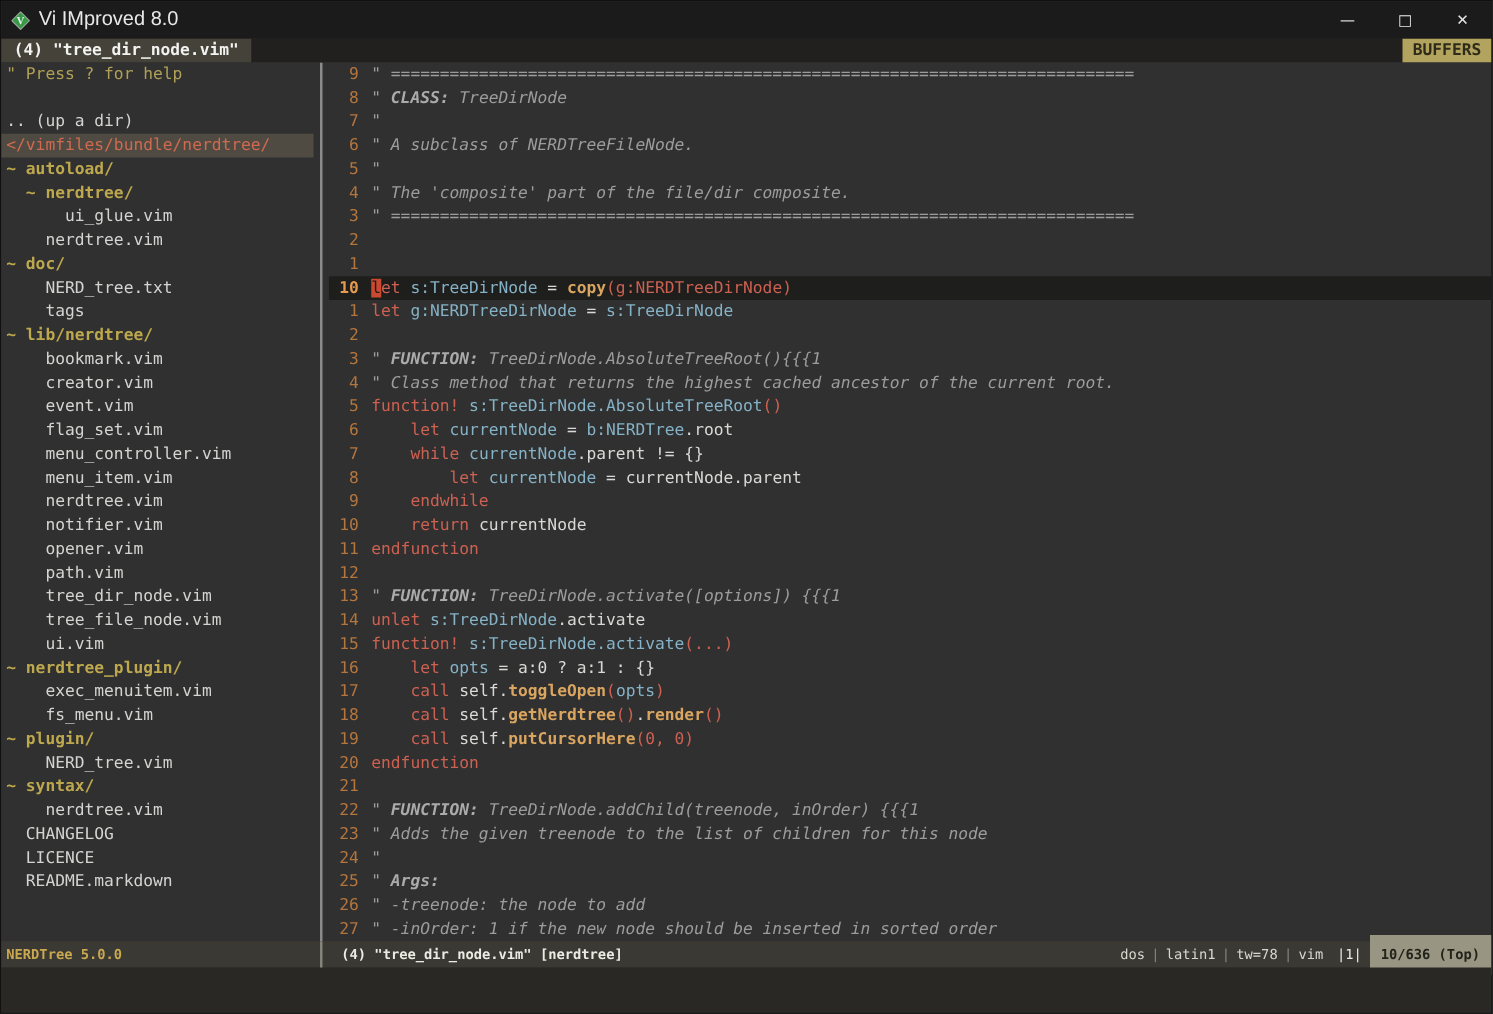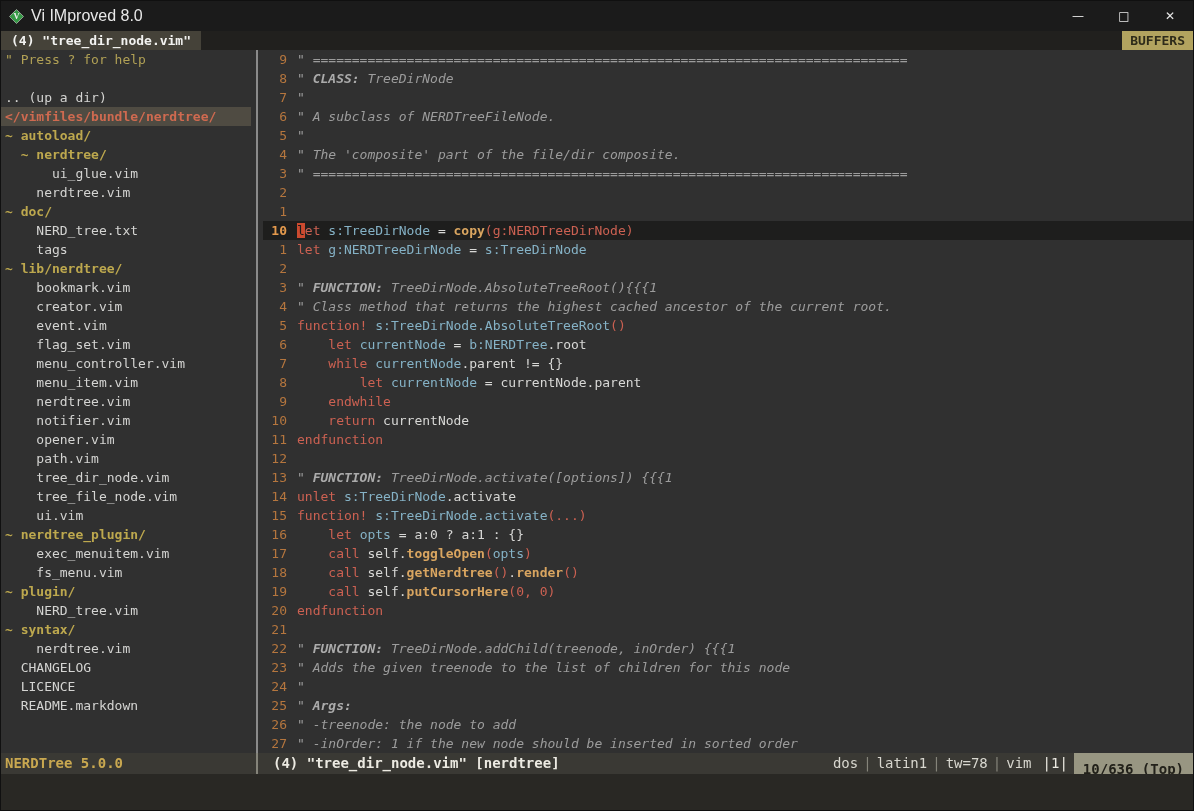--- a/index.html
+++ b/index.html
@@ -39,7 +39,7 @@
   .nt-updir{color:var(--tree-file)}
   .nt-dir{color:var(--tree-dir);font-weight:bold}
   .nt-file{color:var(--tree-file)}
-  .nt-root{color:var(--tree-root-fg);background:var(--tree-root-bg);font-weight:bold}
+  .nt-root{color:var(--tree-root-fg);background:var(--tree-root-bg);font-weight:normal}
 
   .vsep{width:12px;flex:0 0 12px;position:relative}
   .vsep::before{content:"";position:absolute;left:5px;top:0;bottom:0;width:2px;background:var(--separator)}

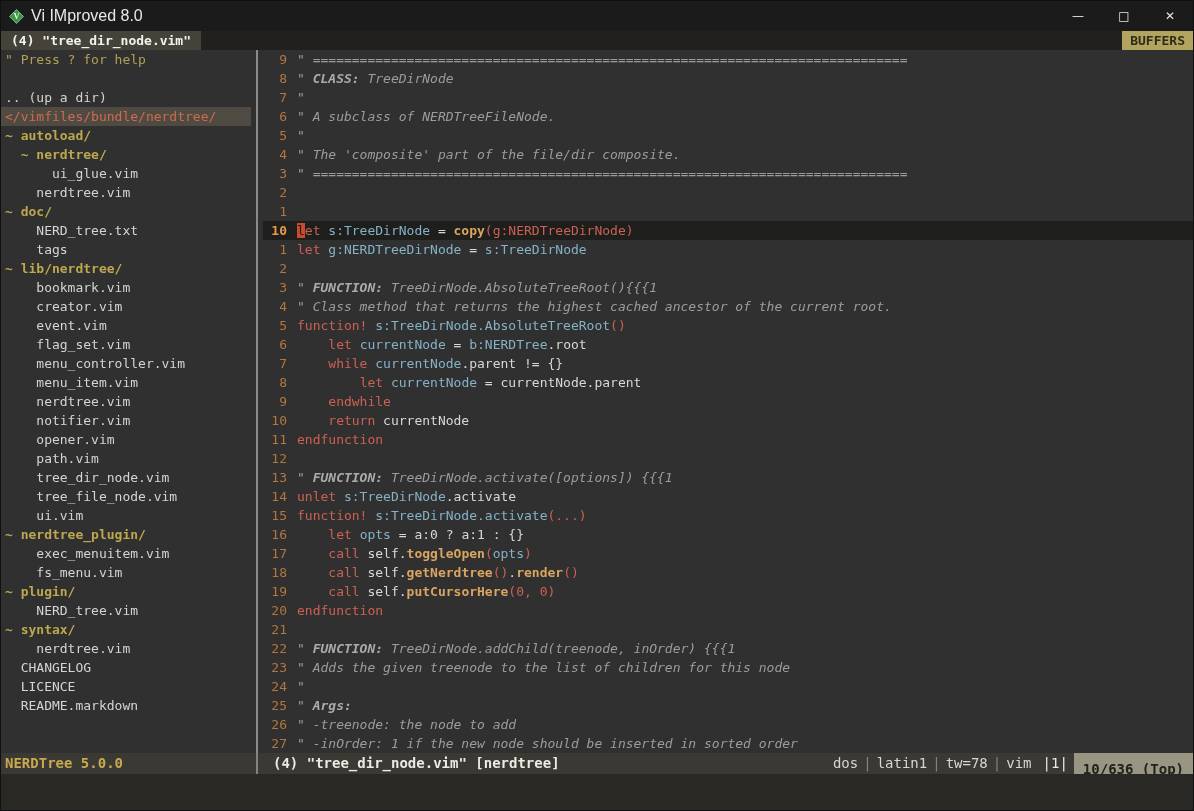--- a/index.html
+++ b/index.html
@@ -59,7 +59,7 @@
   .t-n{color:var(--normal)}
   .t-cur{background:var(--cursor-bg);color:#1d1d1d}
 
-  .statusline{height:21px;flex:0 0 21px;background:var(--status-bg);display:flex;align-items:center;font-size:14px;line-height:21px}
+  .statusline{height:21px;flex:0 0 21px;background:var(--status-bg);display:flex;align-items:center;font-size:11px;line-height:21px}
   .st-nerdtree{width:250px;flex:0 0 250px;padding-left:4px;color:var(--status-gold);font-weight:bold;white-space:pre}
   .st-gap{width:12px;flex:0 0 12px;position:relative;height:100%}
   .st-gap::before{content:"";position:absolute;left:5px;top:0;bottom:0;width:2px;background:var(--status-sep)}

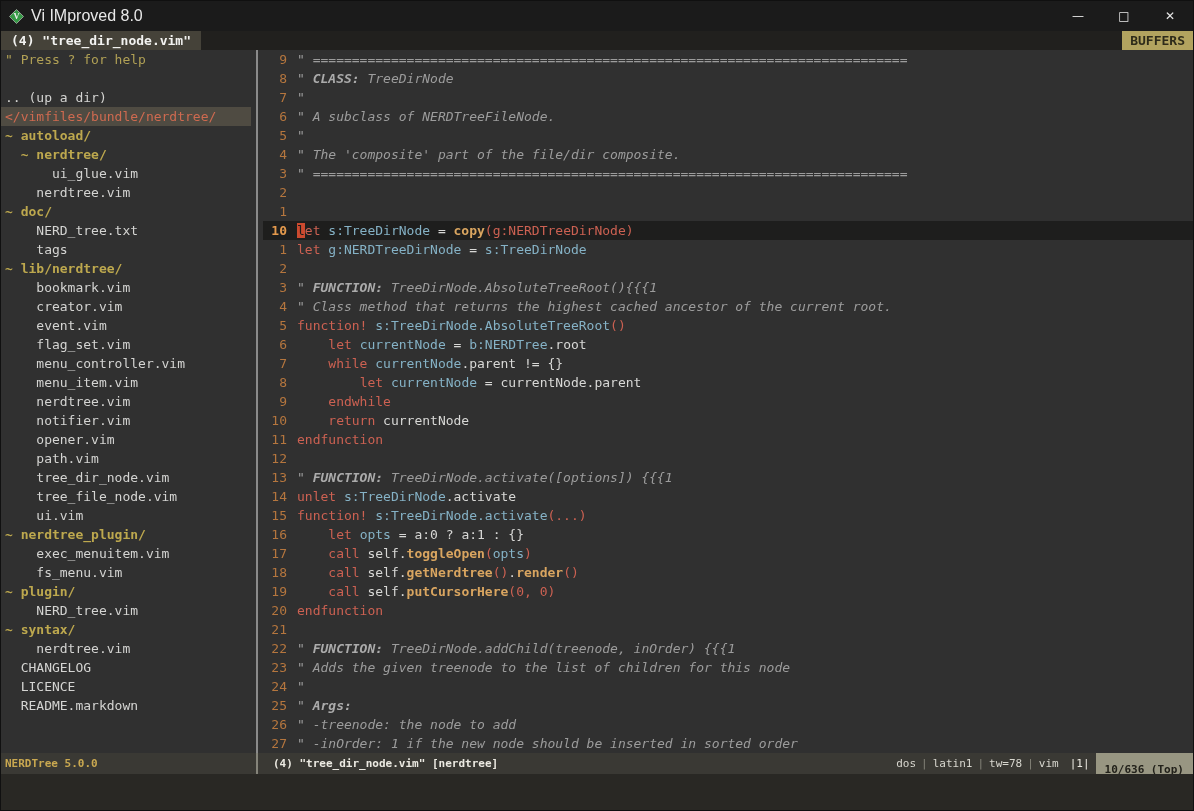--- a/index.html
+++ b/index.html
@@ -65,7 +65,7 @@
   .st-gap::before{content:"";position:absolute;left:5px;top:0;bottom:0;width:2px;background:var(--status-sep)}
   .st-main{flex:1;display:flex;align-items:center;height:100%;min-width:0}
   .st-file{padding-left:10px;color:#eceae2;font-weight:bold;white-space:pre}
-  .st-right{margin-left:auto;display:flex;align-items:flex-start;height:100%;white-space:pre}
+  .st-right{margin-left:auto;display:flex;align-items:center;height:100%;white-space:pre}
   .sr-seg{color:var(--status-fg);margin:0 5px}
   .sr-sep{color:var(--status-sep)}
   .sr-win{color:#eceae2;margin:0 6px}

